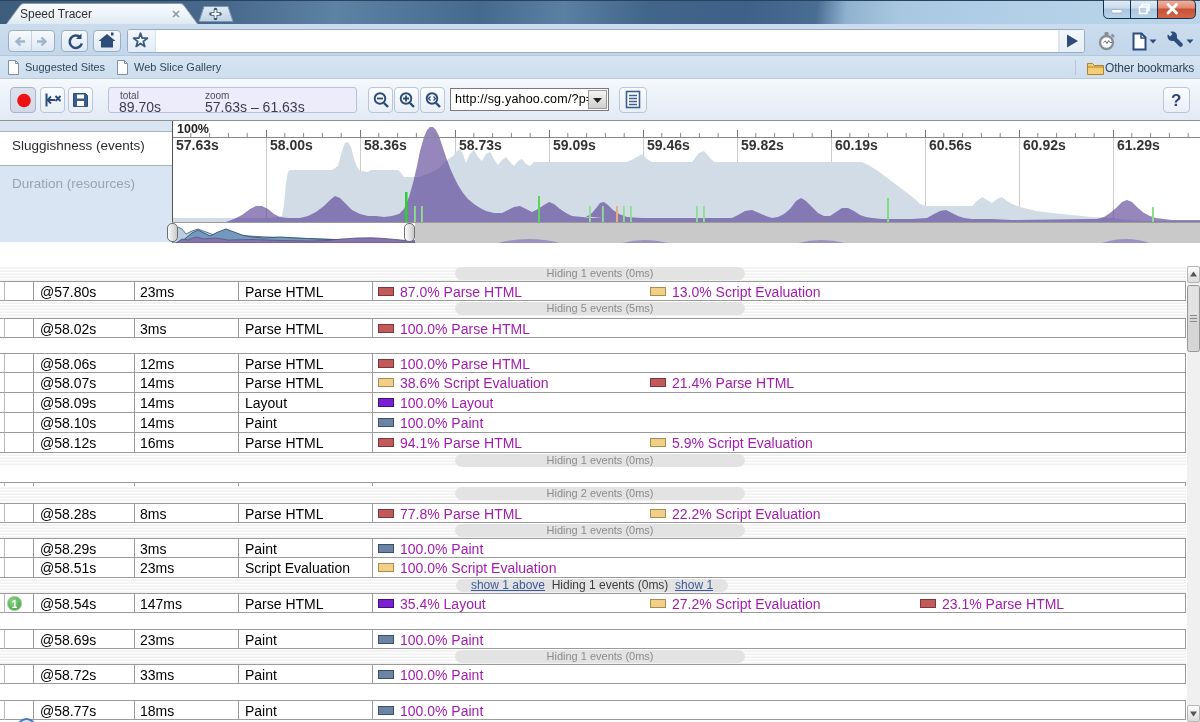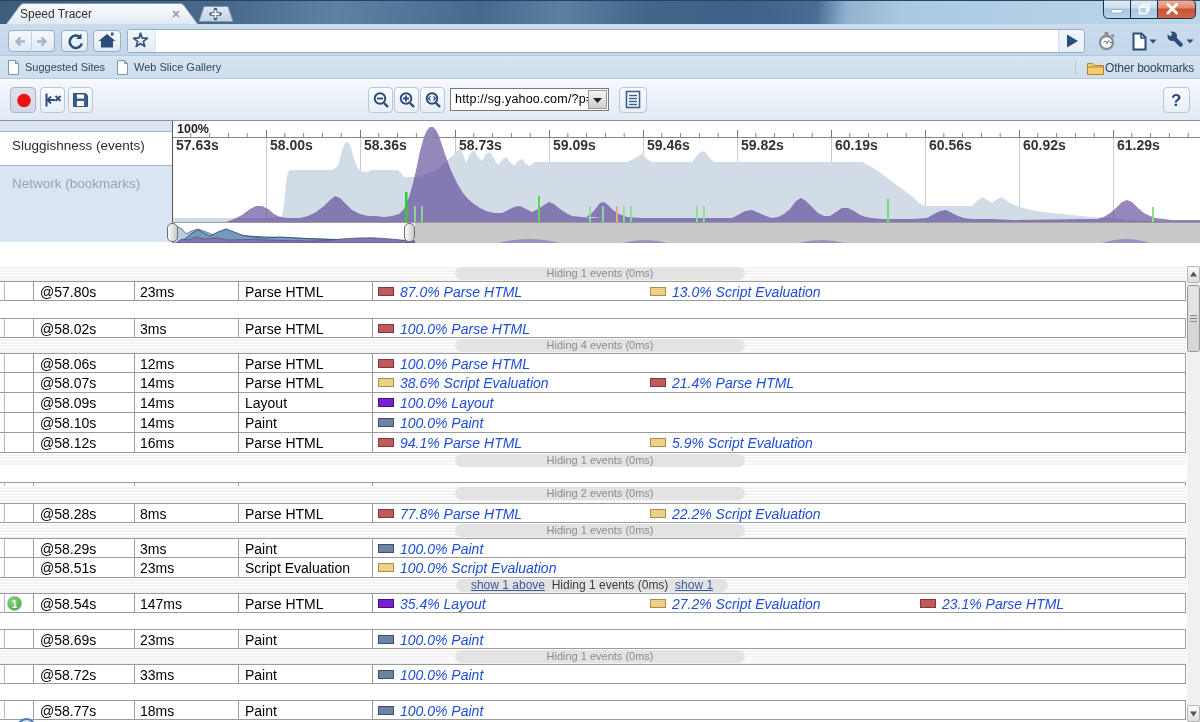--- a/index.html
+++ b/index.html
@@ -170,6 +170,12 @@
     <div class="stbtn" style="left:10px;width:26px;background:linear-gradient(#dde2ec,#d2d8e6);border-color:#a8b4cc"></div>
     <div class="stbtn" style="left:40px;width:25px"></div>
     <div class="stbtn" style="left:68px;width:25px"></div>
+    <div id="infobox" class="abs">
+      <div class="ilabel" style="left:11px">total</div>
+      <div class="ival" style="left:10px">89.70s</div>
+      <div class="ilabel" style="left:96px">zoom</div>
+      <div class="ival" style="left:96px">57.63s – 61.63s</div>
+    </div>
     <div class="stbtn" style="left:368px;width:25px"></div>
       <div class="stbtn" style="left:394px;width:25px"></div>
       <div class="stbtn" style="left:420px;width:25px"></div>

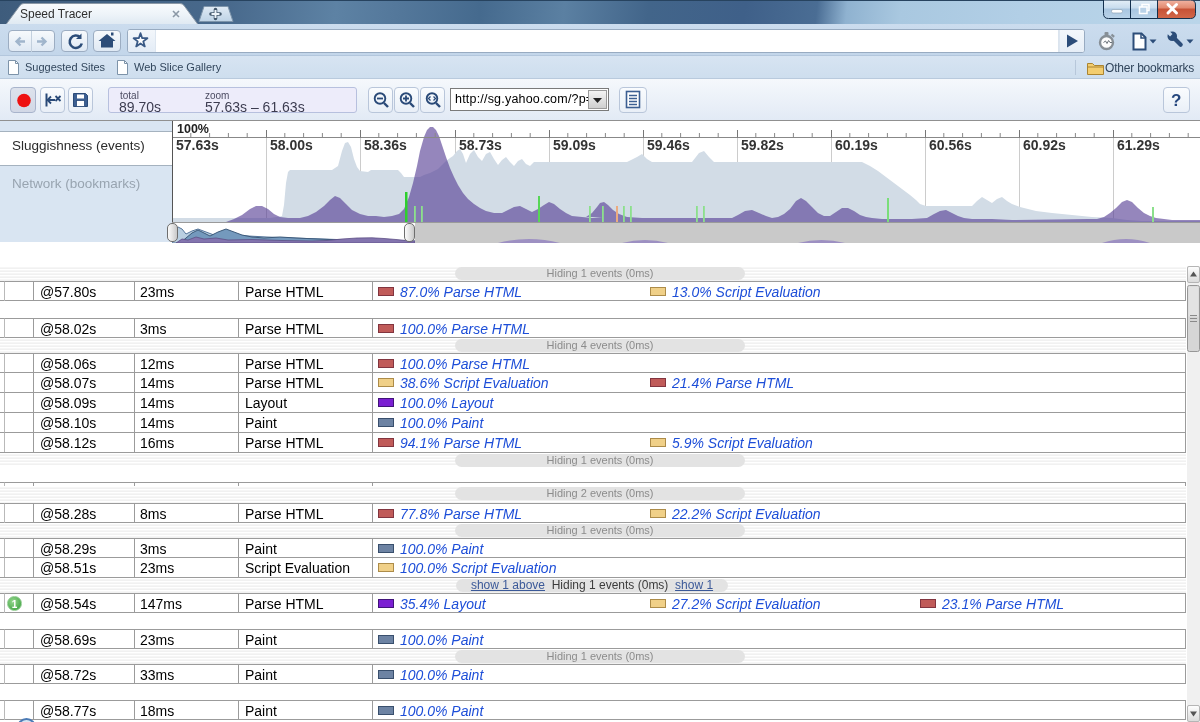--- a/index.html
+++ b/index.html
@@ -218,7 +218,7 @@
     <div id="sidebar" class="abs"></div>
     <div id="sbtab" class="abs"></div>
     <div class="abs" style="left:12px;top:17px;font-size:13.5px;color:#2b2b2b">Sluggishness (events)</div>
-    <div class="abs" style="left:12px;top:55px;font-size:13.5px;color:#98a4b0">Network (bookmarks)</div>
+    <div class="abs" style="left:12px;top:55px;font-size:13.5px;color:#98a4b0">Duration (resources)</div>
     <svg class="abs" style="left:172px;top:0" width="1028" height="101" id="mainchart">
       <line x1="0.5" y1="16" x2="0.5" y2="101" stroke="#cccccc"></line>
       <line x1="94.5" y1="16" x2="94.5" y2="101" stroke="#cccccc"></line>

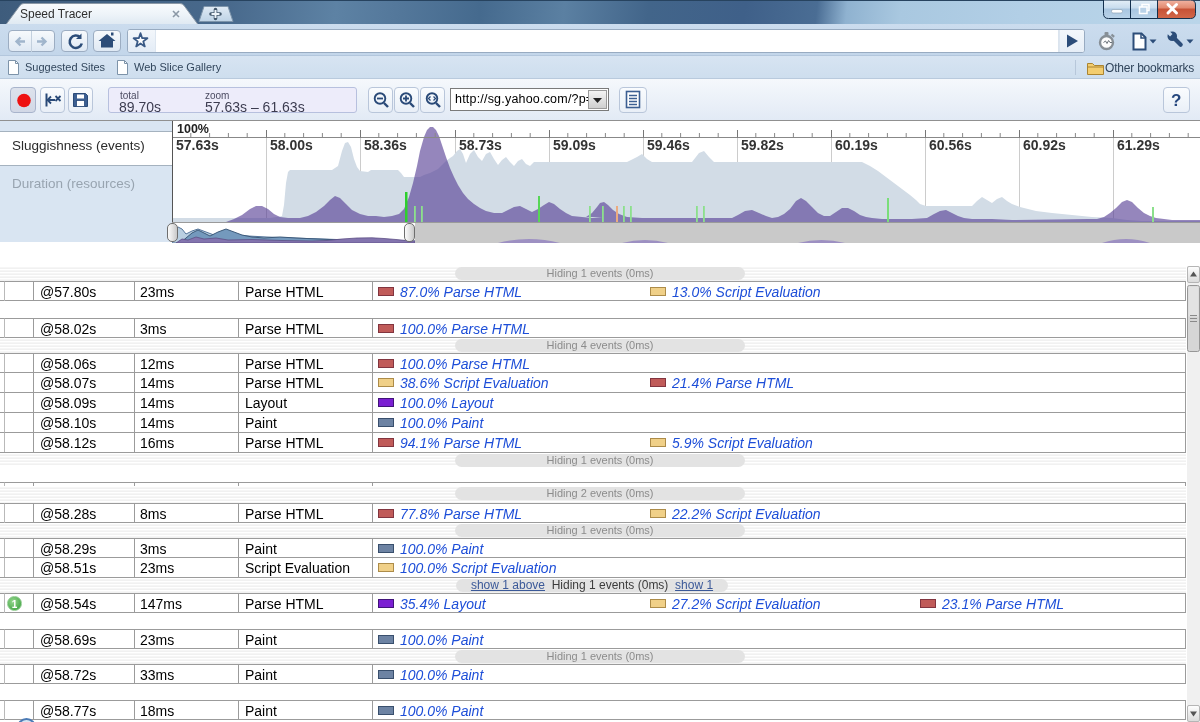--- a/index.html
+++ b/index.html
@@ -51,7 +51,7 @@
 .cell { position:absolute; top:2px; }
 .vsep { position:absolute; top:-1px; width:1px; height:20px; background:#9b9b9b; }
 .sw { position:absolute; top:5px; width:16px; height:9px; border:1px solid #555; }
-.swlab { position:absolute; top:2px; font-size:14px; color:#1d4ed8;font-style:italic; }
+.swlab { position:absolute; top:2px; font-size:14px; color:#a21caf; }
 #scrollbar { left:1187px; top:266px; width:13px; height:456px; background:#f0f0f0; }
 .sbtn { position:absolute; left:0; width:13px; height:17px; background:linear-gradient(#fdfdfd,#dcdcdc); border:1px solid #b5b5b5; border-radius:2px; }
 .hdl { top:102px; width:11px; height:19px; border:1px solid #6e6e6e; border-radius:5px;

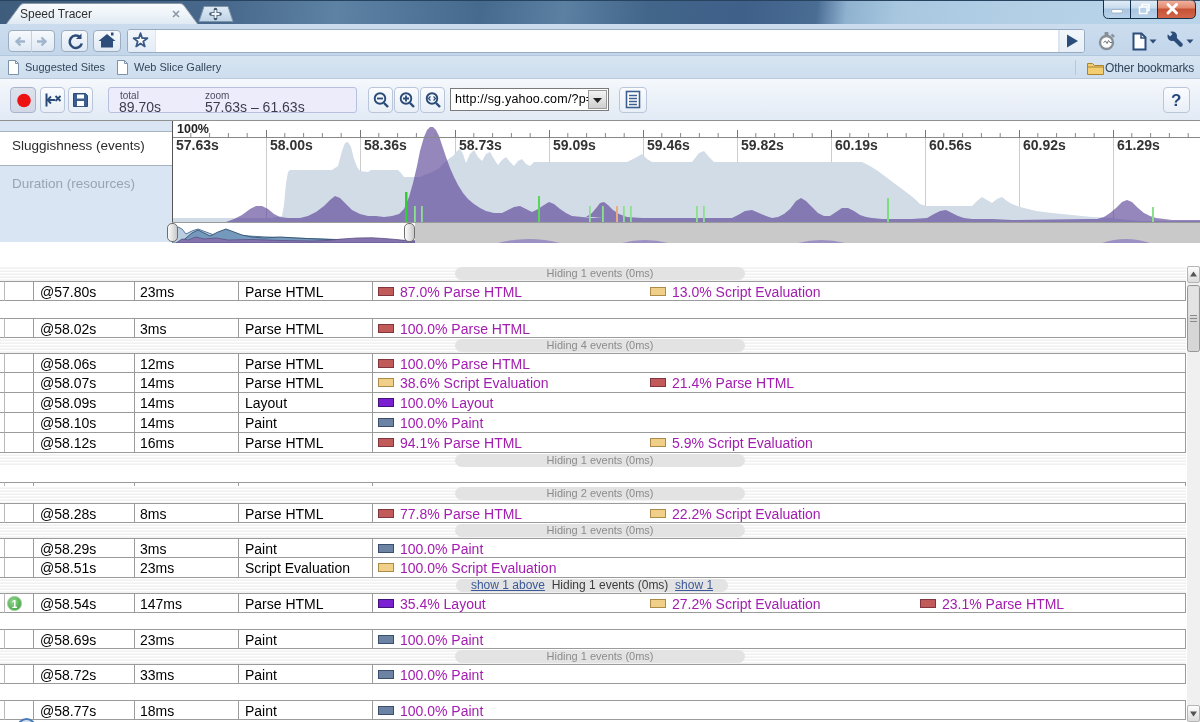--- a/index.html
+++ b/index.html
@@ -352,6 +352,9 @@
         <div class="vsep" style="left:372px"></div>
         <div class="vsep" style="left:1185px"></div>
       </div>
+  <div class="hiderow" style="top:35px;height:17px">
+        <div class="pill">Hiding 5 events (5ms)</div>
+      </div>
   <div class="drow bt" style="top:52px">
         <div class="c0"></div>
         <div class="cell" style="left:40px">@58.02s</div>

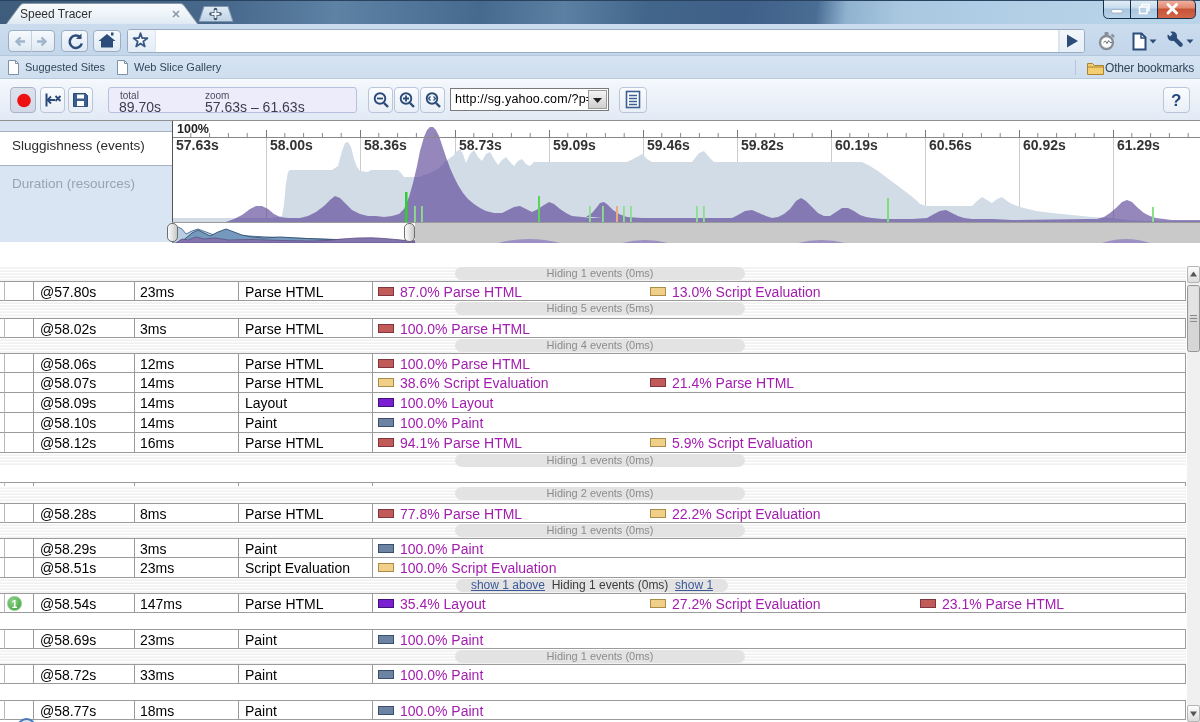--- a/index.html
+++ b/index.html
@@ -367,9 +367,6 @@
         <div class="vsep" style="left:372px"></div>
         <div class="vsep" style="left:1185px"></div>
       </div>
-  <div class="hiderow" style="top:72px;height:15px">
-        <div class="pill">Hiding 4 events (0ms)</div>
-      </div>
   <div class="drow bt" style="top:87px">
         <div class="c0"></div>
         <div class="cell" style="left:40px">@58.06s</div>

